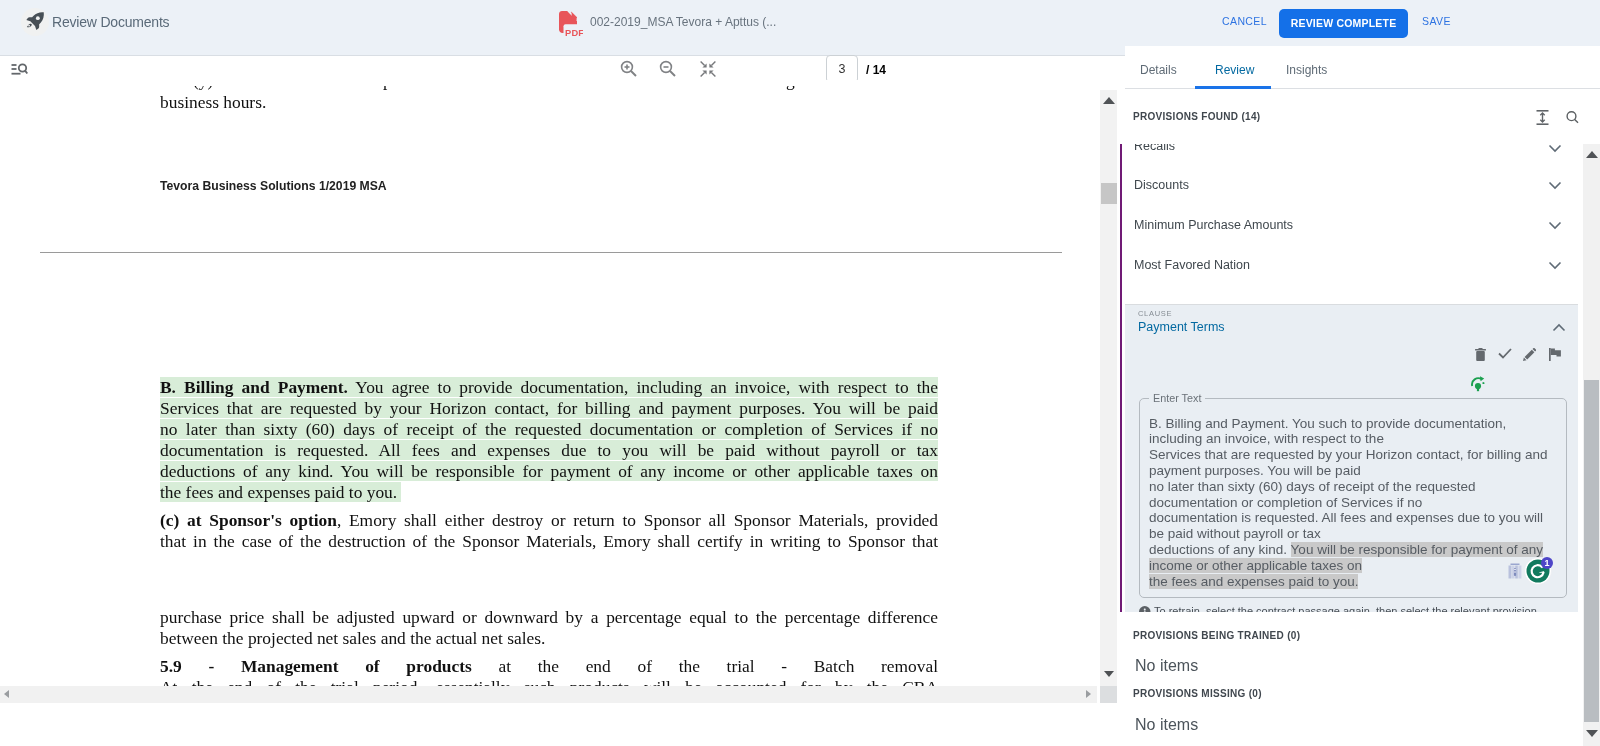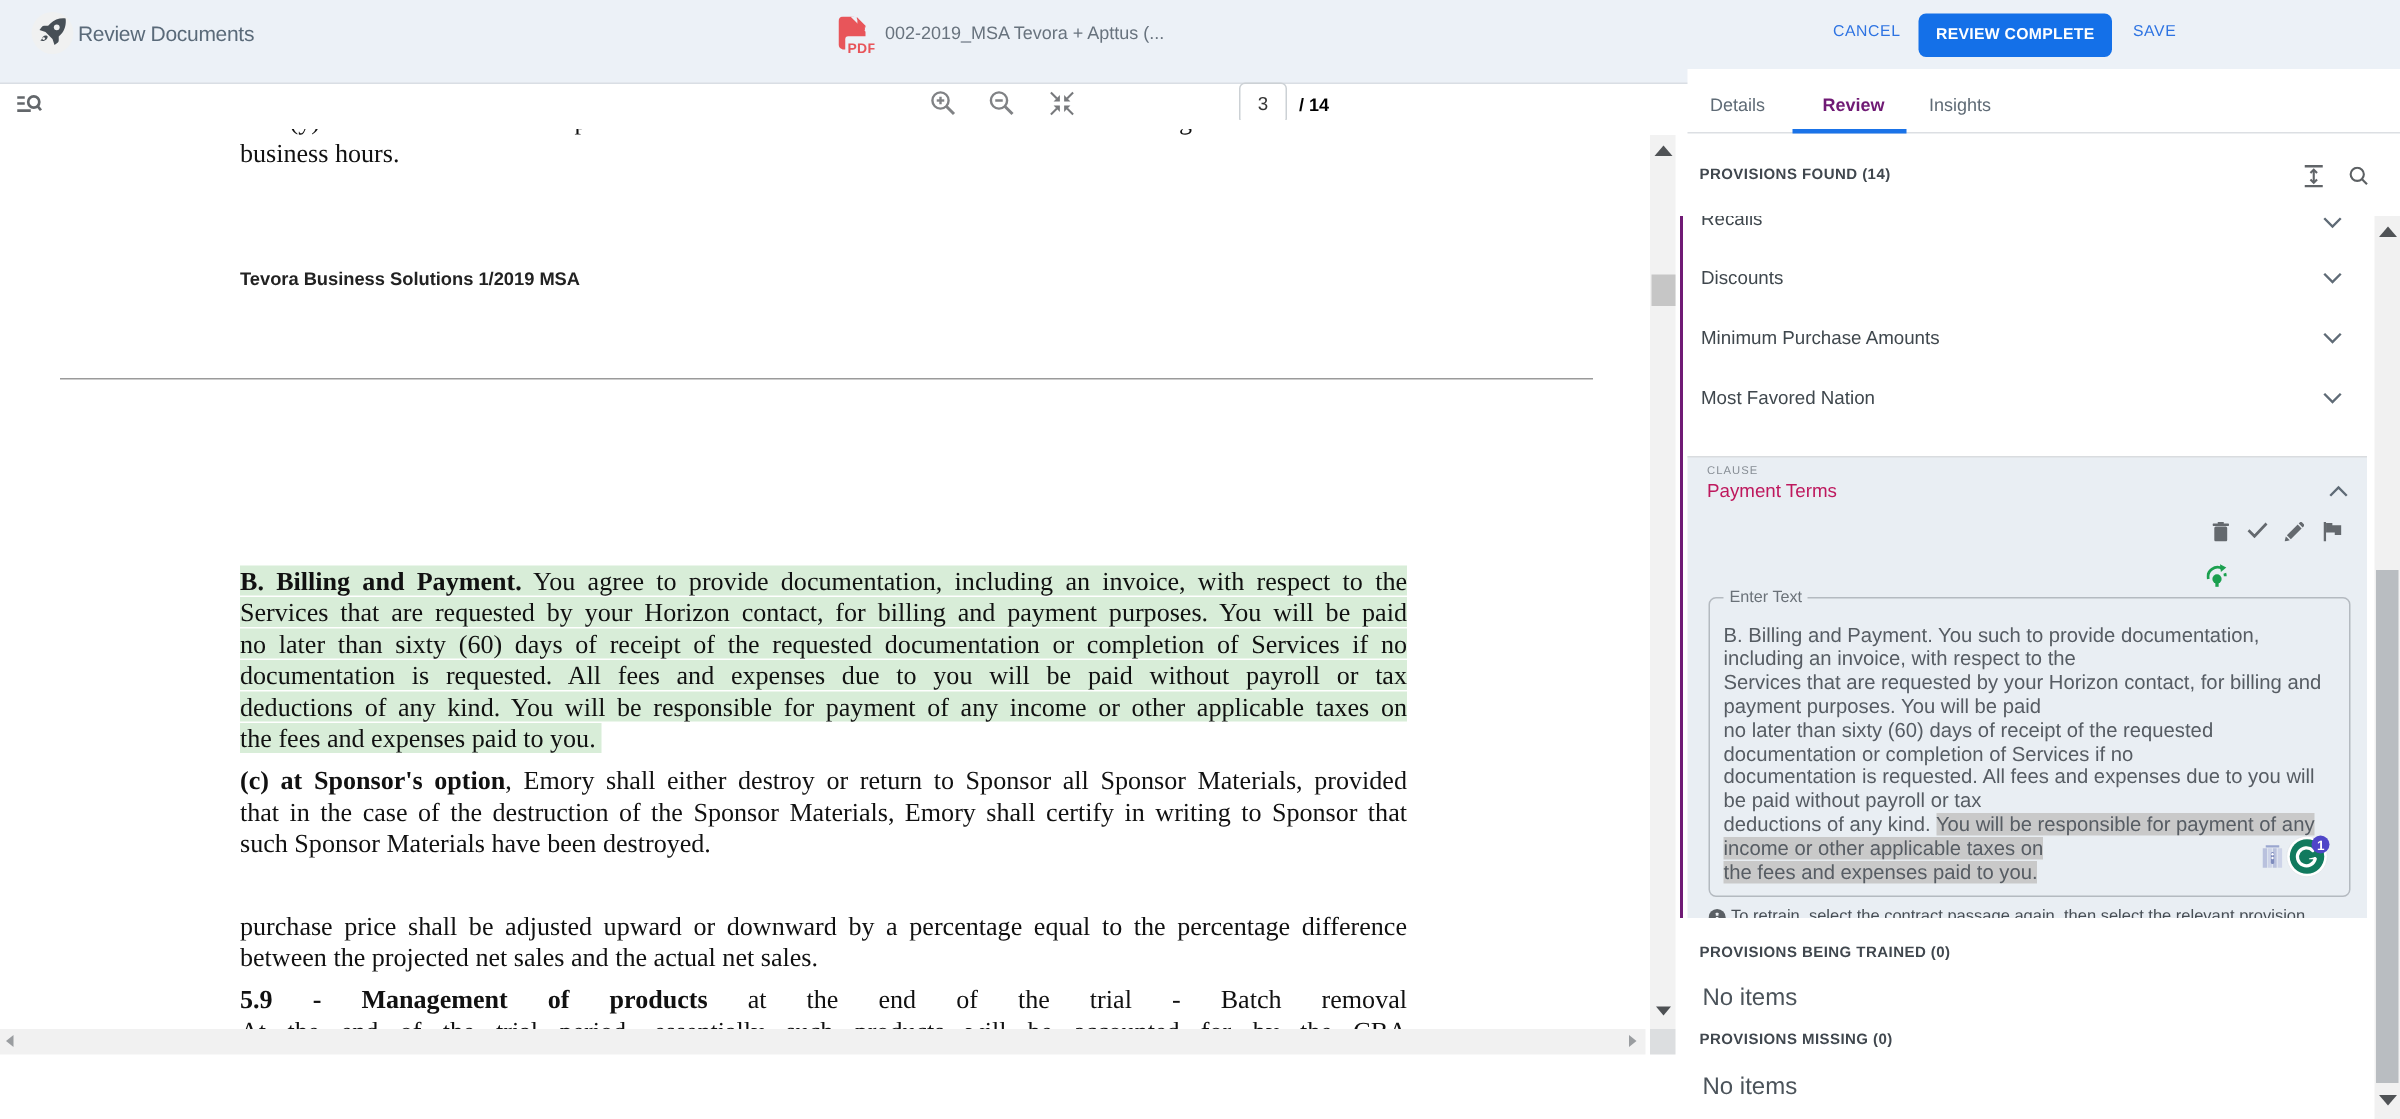--- a/index.html
+++ b/index.html
@@ -28,7 +28,7 @@
   
   #panel { position:absolute; left:1125px; top:46px; width:475px; height:700px; background:#fff; }
   .tab { position:absolute; top:17px; font-size:12px; color:#5f6b76; }
-  .tab.active { color:#701a75;font-weight:bold; }
+  .tab.active { color:#0369a1; }
   #tabline { position:absolute; left:0; top:42px; width:475px; height:1px; background:#dcdfe3; }
   #tabsel { position:absolute; left:70px; top:40px; width:76px; height:3px; background:#1a73e8; }
   .sechdr { position:absolute; left:8px; font-size:10px; font-weight:700; color:#40474e; letter-spacing:0.3px; }

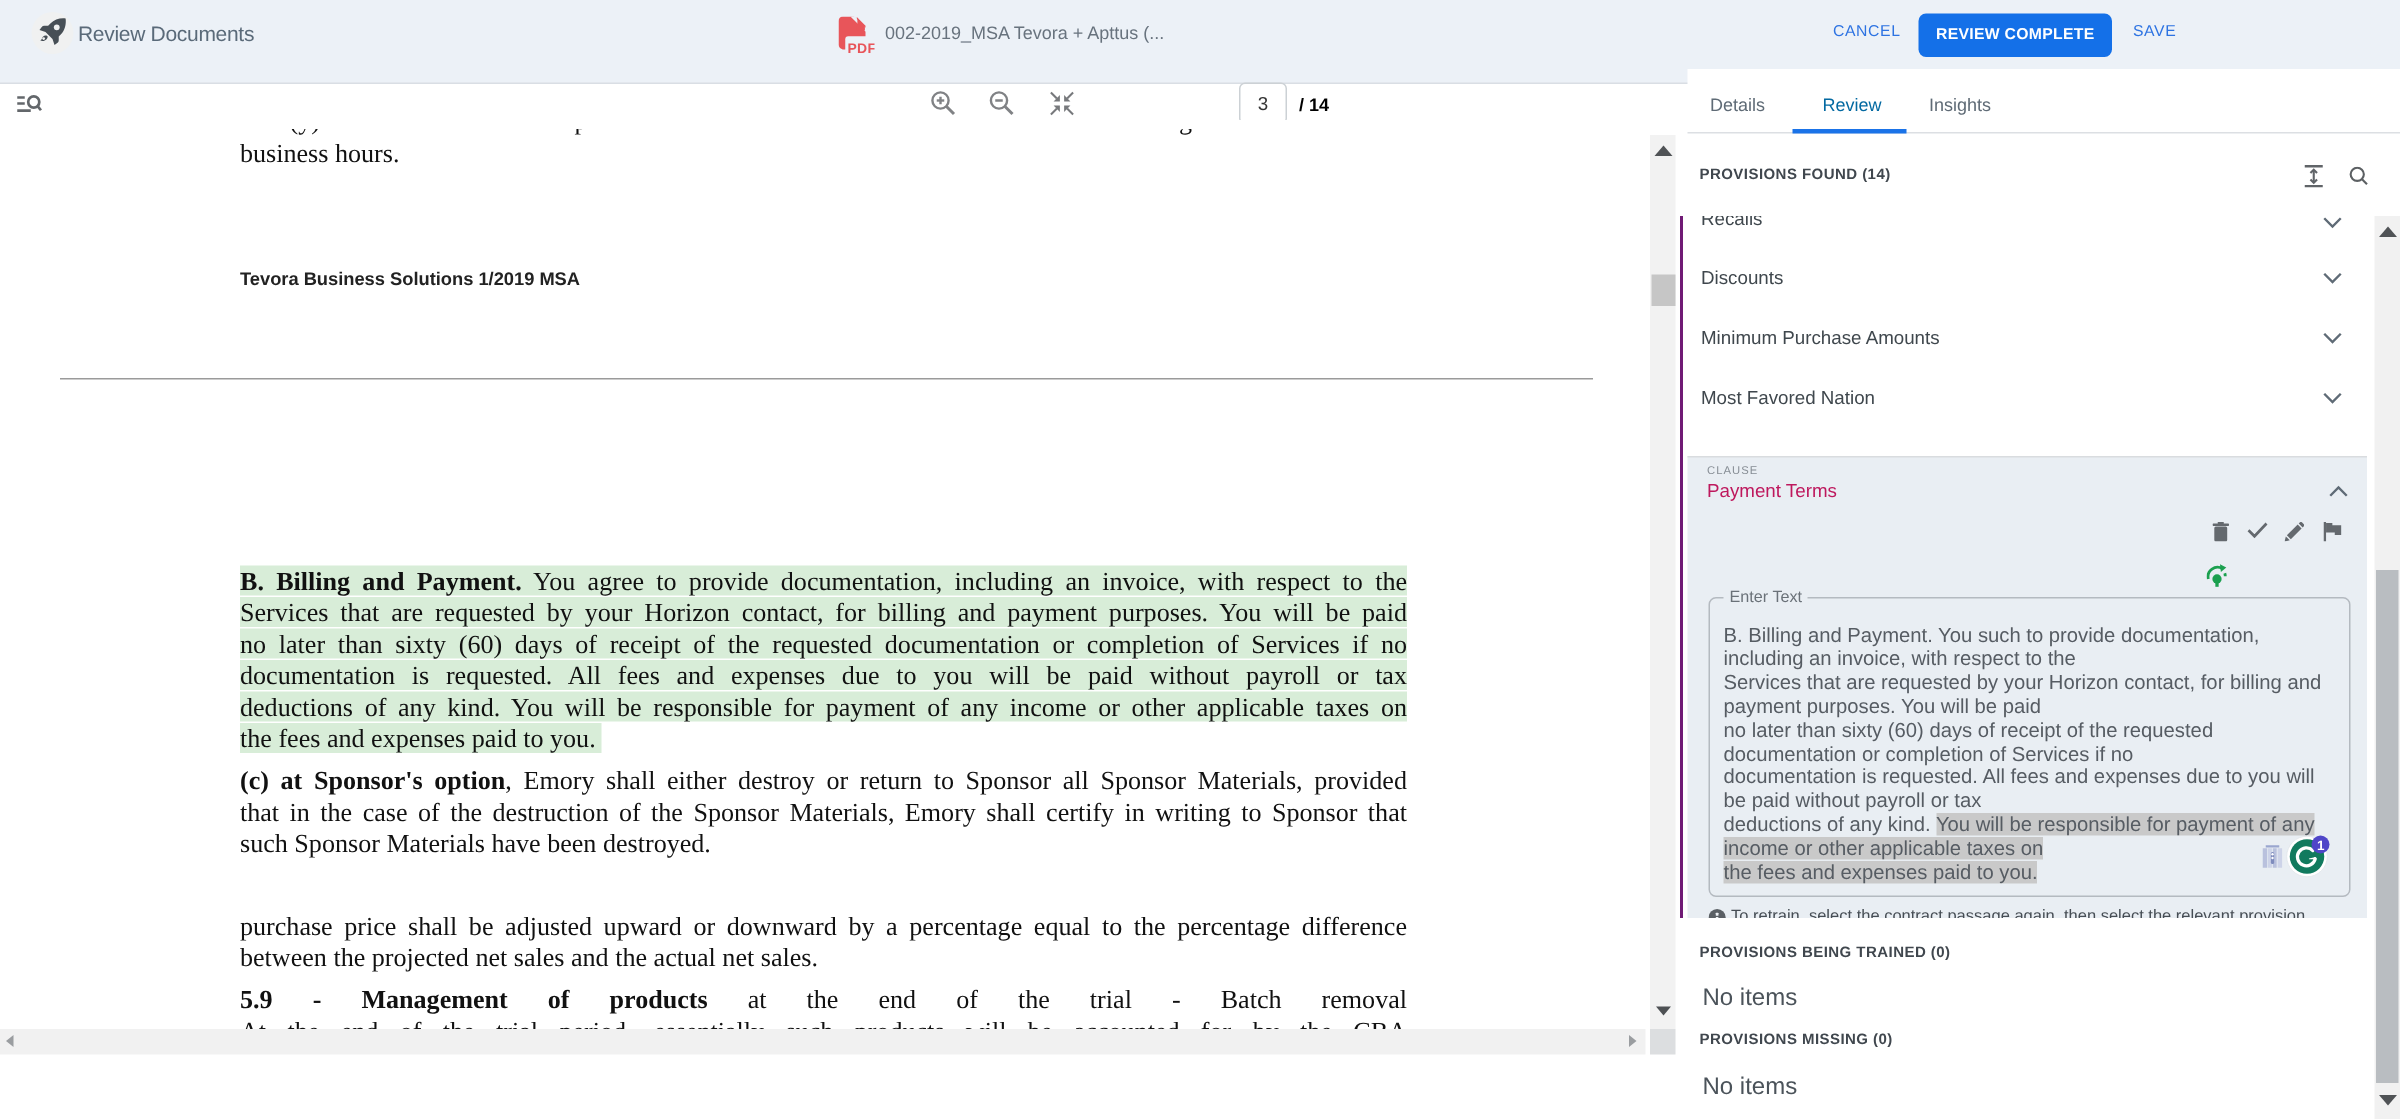--- a/index.html
+++ b/index.html
@@ -191,7 +191,7 @@
 
   <div id="clausecard">
     <div class="abs" style="left:13px;top:4px;font-size:7.5px;color:#868d94;letter-spacing:0.7px;">CLAUSE</div>
-    <div class="abs" style="left:13px;top:15px;font-size:12.5px;color:#be185d;">Payment Terms</div>
+    <div class="abs" style="left:13px;top:15px;font-size:12.5px;color:#0369a1;">Payment Terms</div>
     <svg class="abs" style="left:427px;top:18px" width="14" height="9" viewBox="0 0 14 9" fill="none" stroke="#5f6b76" stroke-width="1.6">
         <path d="M1.5 7.5 L7 2 L12.5 7.5"></path>
       </svg>

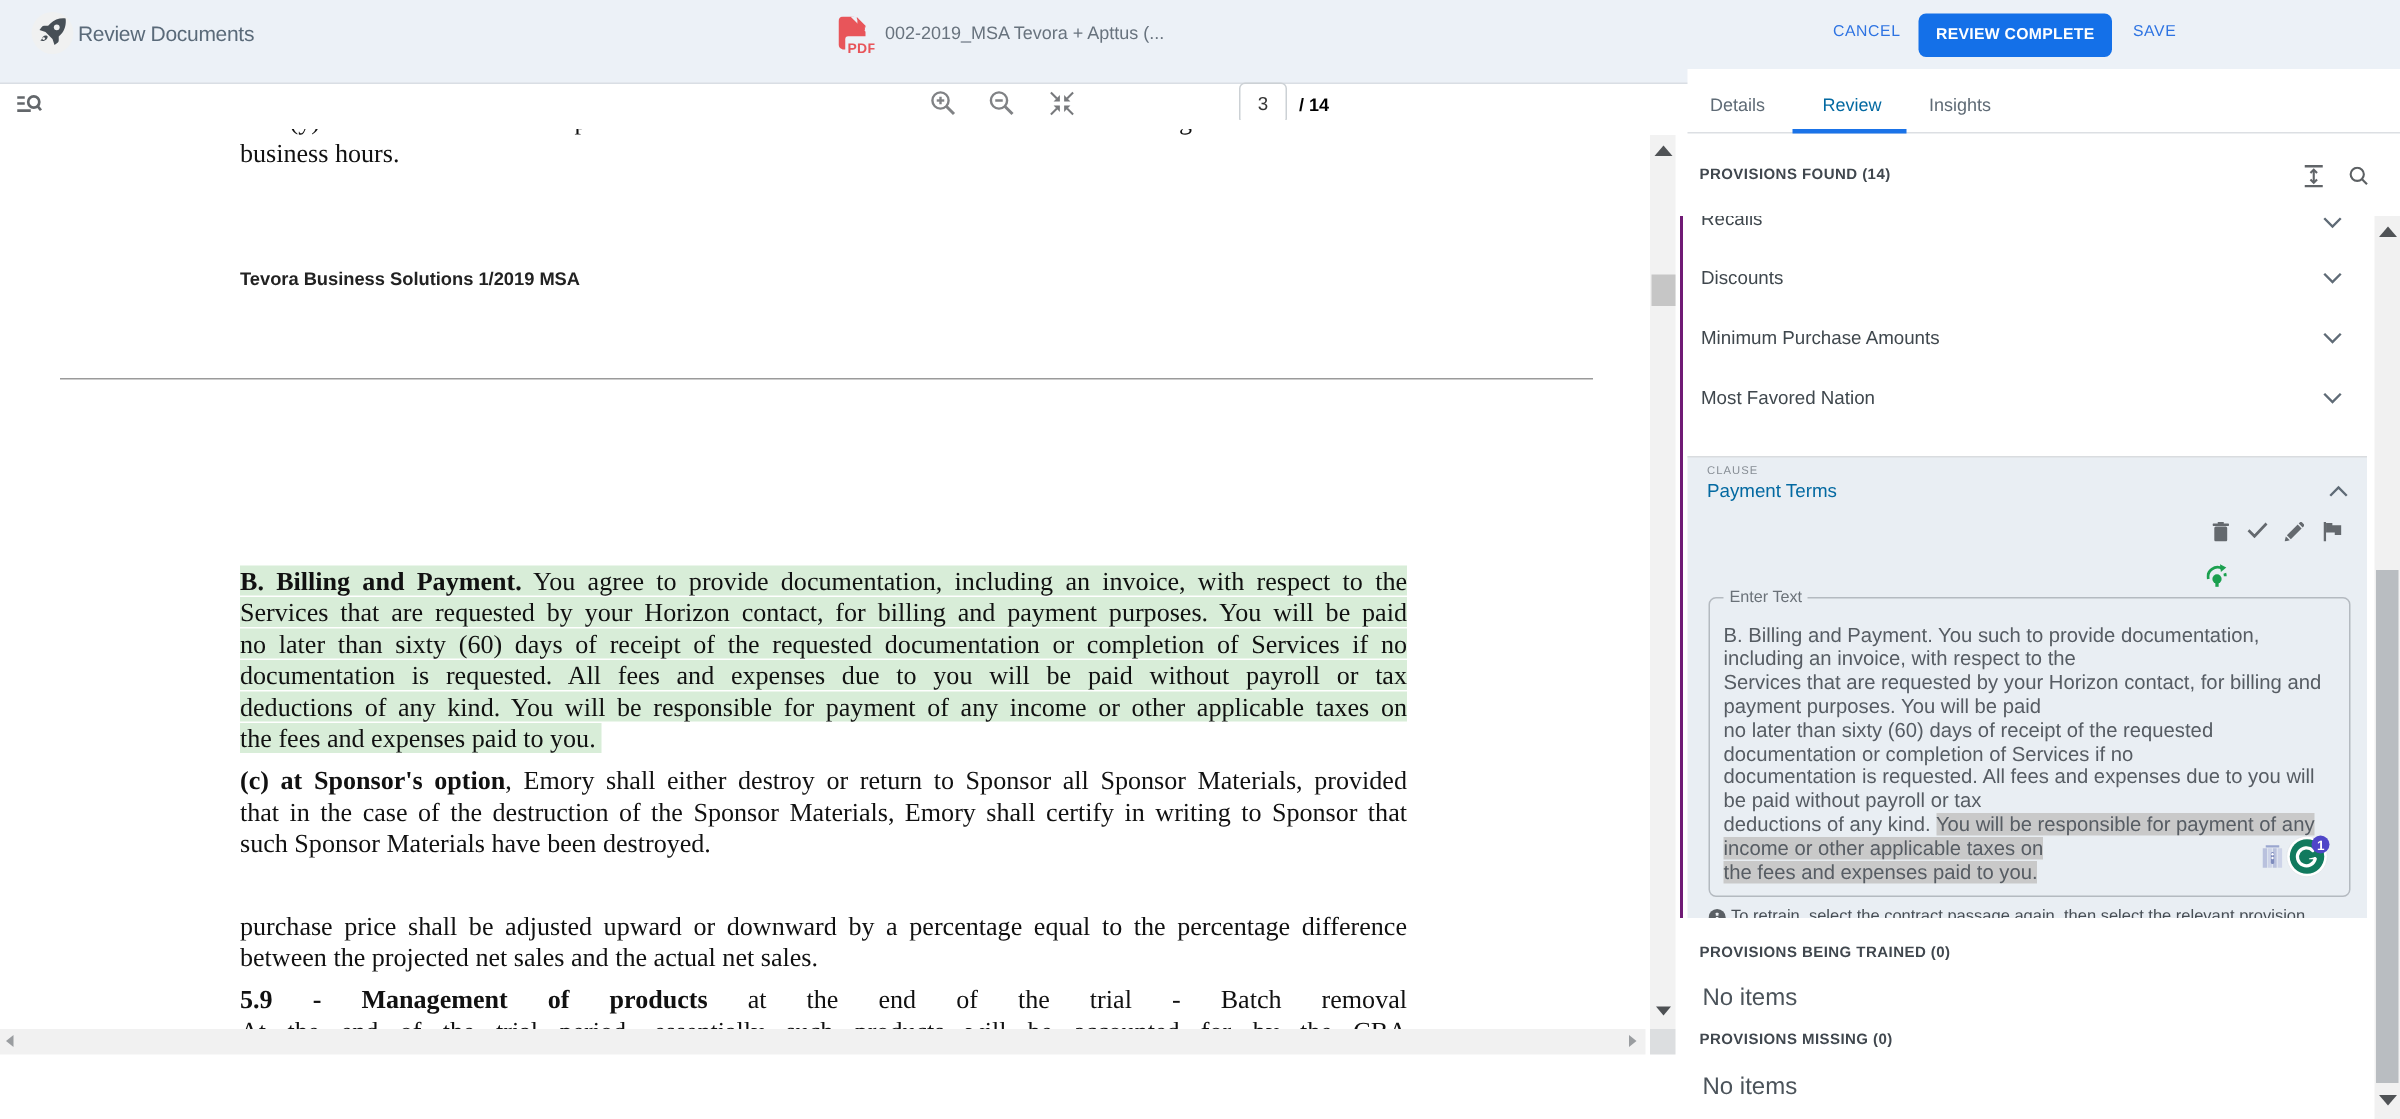--- a/index.html
+++ b/index.html
@@ -125,7 +125,6 @@
 
   <div class="serif dline" style="top:430px"><b>(c) at Sponsor's option</b>, Emory shall either destroy or return to Sponsor all Sponsor Materials, provided</div>
   <div class="serif dline" style="top:451px">that in the case of the destruction of the Sponsor Materials, Emory shall certify in writing to Sponsor that</div>
-  <div class="serif dline last" style="top:472px">such Sponsor Materials have been destroyed.</div>
 
   <div class="serif dline" style="top:527px">purchase price shall be adjusted upward or downward by a percentage equal to the percentage difference</div>
   <div class="serif dline last" style="top:548px">between the projected net sales and the actual net sales.</div>

